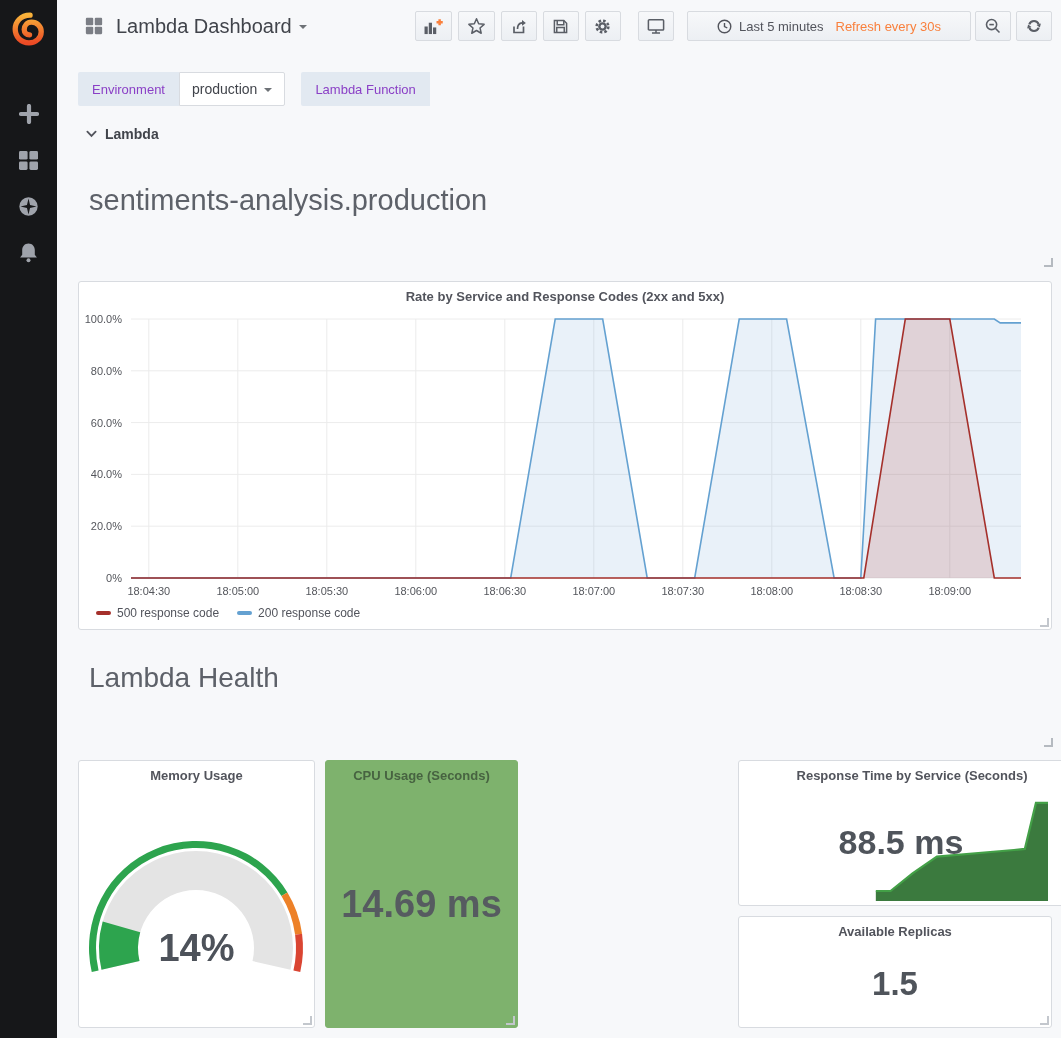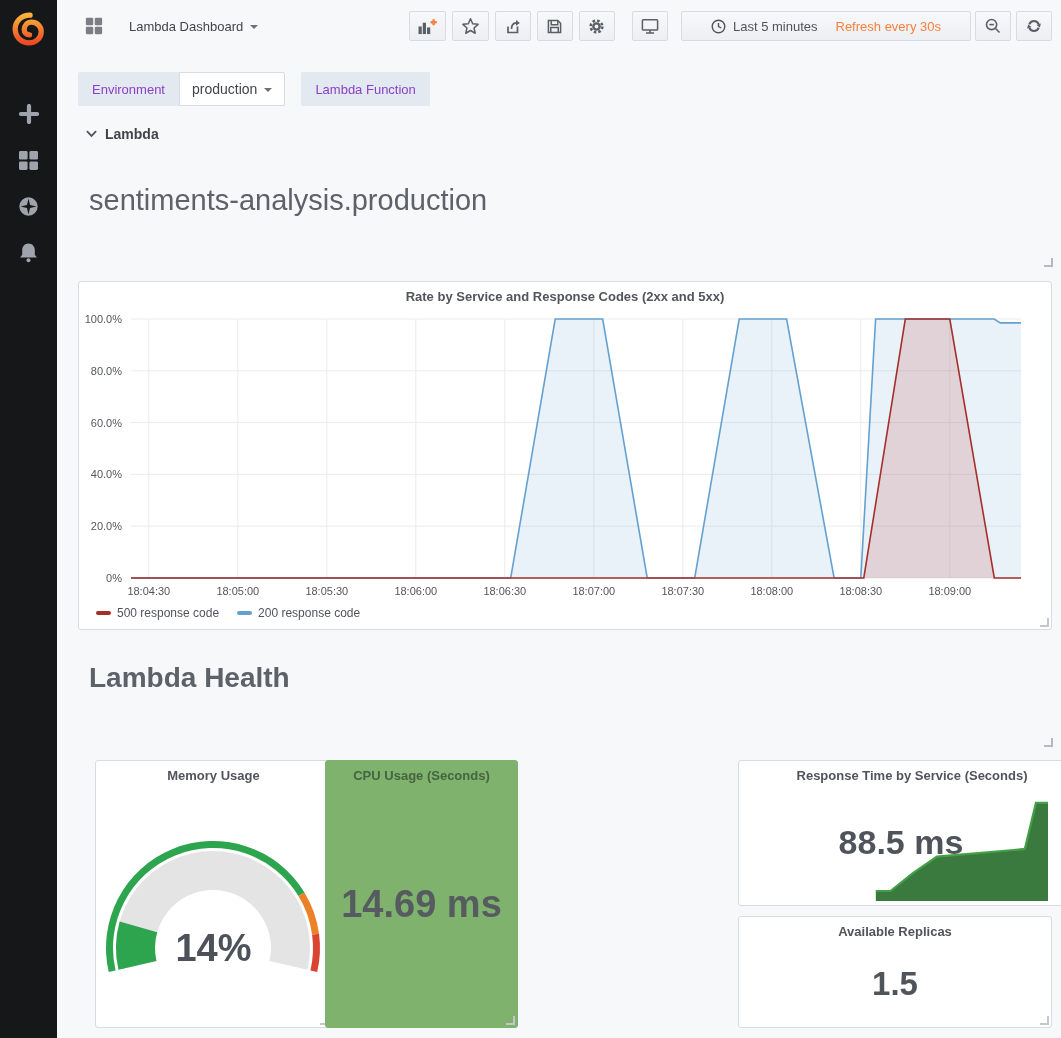--- a/index.html
+++ b/index.html
@@ -11,7 +11,7 @@
 main{position:absolute;left:57px;top:0;width:1004px;height:1038px}
 .navbar{position:absolute;top:0;left:0;width:100%;height:52px;display:flex;align-items:center;padding:0 9px 0 28px}
 .nav-title{display:flex;align-items:center;cursor:pointer}
-.nav-title .t{font-size:13px;color:#41444b;font-weight:500;margin-left:26px}
+.nav-title .t{font-size:20px;color:#41444b;font-weight:500;margin-left:13px}
 .caret{width:0;height:0;border-left:4px solid transparent;border-right:4px solid transparent;border-top:4px solid #6e7277;margin-left:7px;margin-top:2px}
 .spacer{flex:1}
 .tb{height:30px;min-width:36px;background:linear-gradient(#f7f8fa,#eceff3);border:1px solid #d8dbe0;border-radius:2px;display:flex;align-items:center;justify-content:center;color:#5a5e66;padding:0 8px;cursor:pointer}

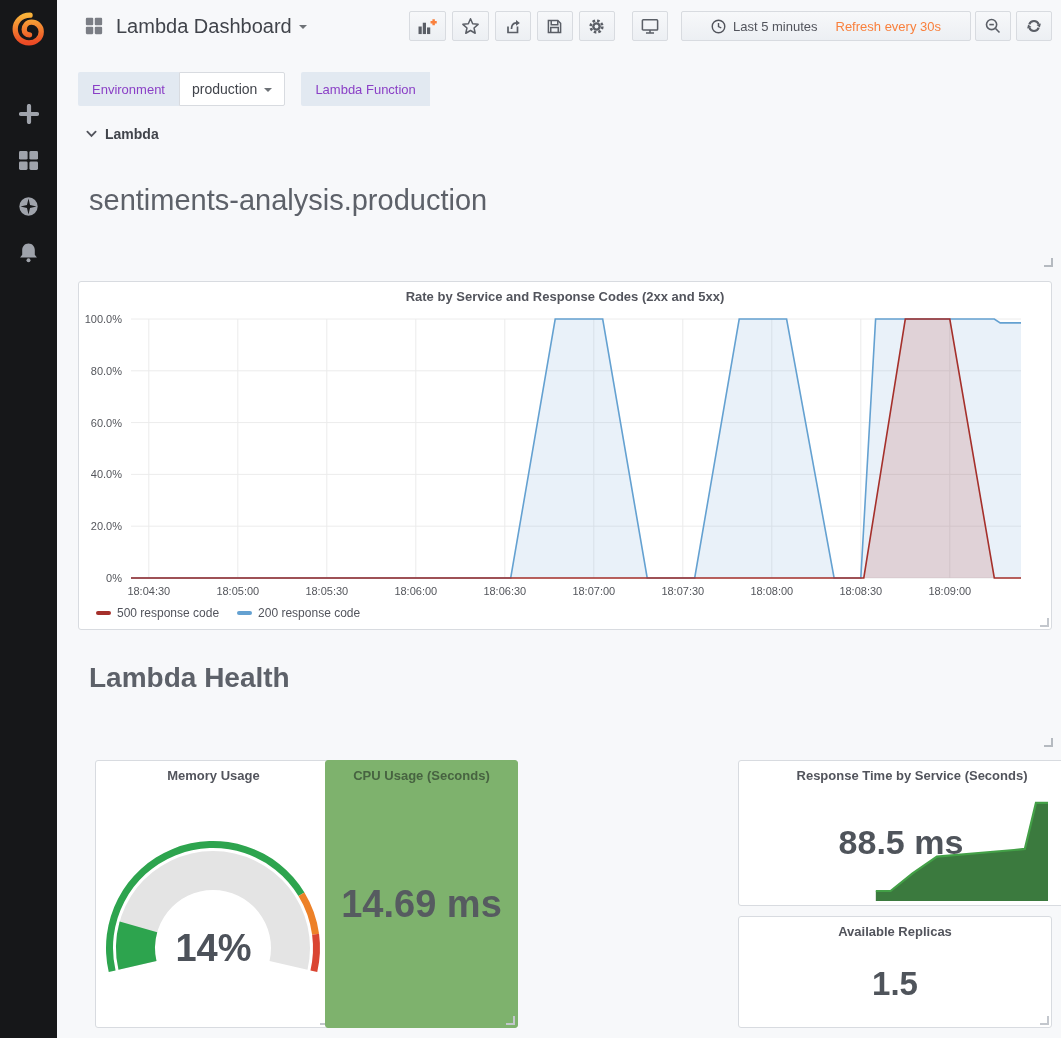--- a/index.html
+++ b/index.html
@@ -18,7 +18,7 @@
 .tbg{display:flex;gap:6px}
 .monitor-btn{margin-left:17px}
 .timepicker{margin-left:13px;padding:0 29px;font-size:13px;color:#52545c;gap:7px}
-.timepicker .rl{color:#f9803d;margin-left:11px}
+.timepicker .rl{color:#f9803d;margin-left:5px}
 .zoom-btn{margin-left:4px}
 .refresh-btn{margin-left:5px}
 .submenu{position:absolute;top:72px;left:21px;display:flex;gap:16px}

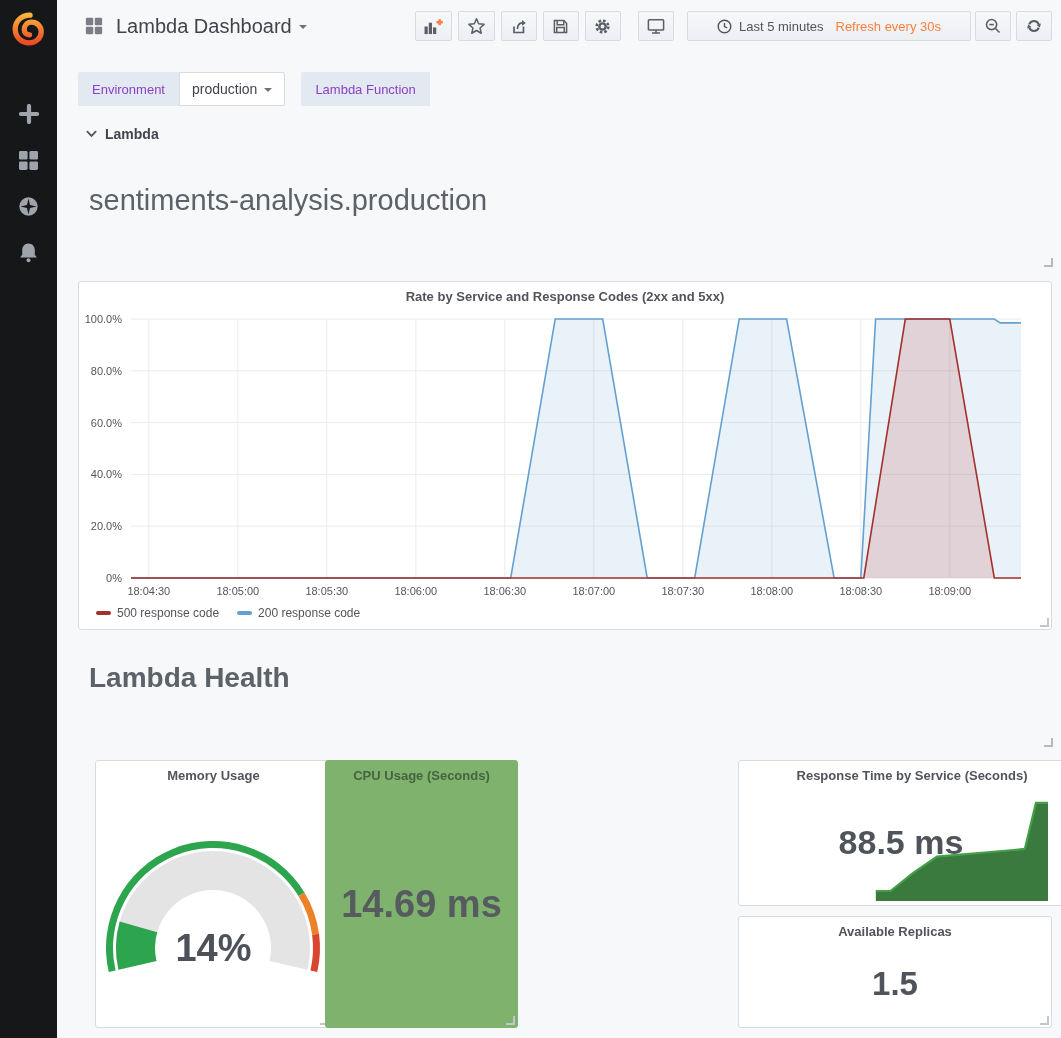--- a/index.html
+++ b/index.html
@@ -27,7 +27,7 @@
 .chip .val{background:#fff;border:1px solid #d8dbe0;display:flex;align-items:center;padding:0 12px;font-size:14px;color:#41444b;border-radius:0 2px 2px 0}
 .row-toggle{position:absolute;top:126px;left:29px;display:flex;align-items:center;gap:8px;font-size:14px;font-weight:700;color:#41444b;cursor:pointer}
 .fn-title{position:absolute;top:184px;left:32px;font-size:29px;font-weight:400;color:#5d6169}
-.health-title{position:absolute;top:662px;left:32px;font-size:28px;font-weight:700;color:#5d6169}
+.health-title{position:absolute;top:662px;left:32px;font-size:28px;font-weight:400;color:#5d6169}
 .corner{position:absolute;width:9px;height:9px;border-right:2px solid #9aa0a8;border-bottom:2px solid #9aa0a8;opacity:.7}
 .panel{position:absolute;background:#fff;border:1px solid #d8dbe0;border-radius:3px}
 .panel::after{content:"";position:absolute;right:2px;bottom:2px;width:7px;height:7px;border-right:2px solid #c3c7cd;border-bottom:2px solid #c3c7cd}

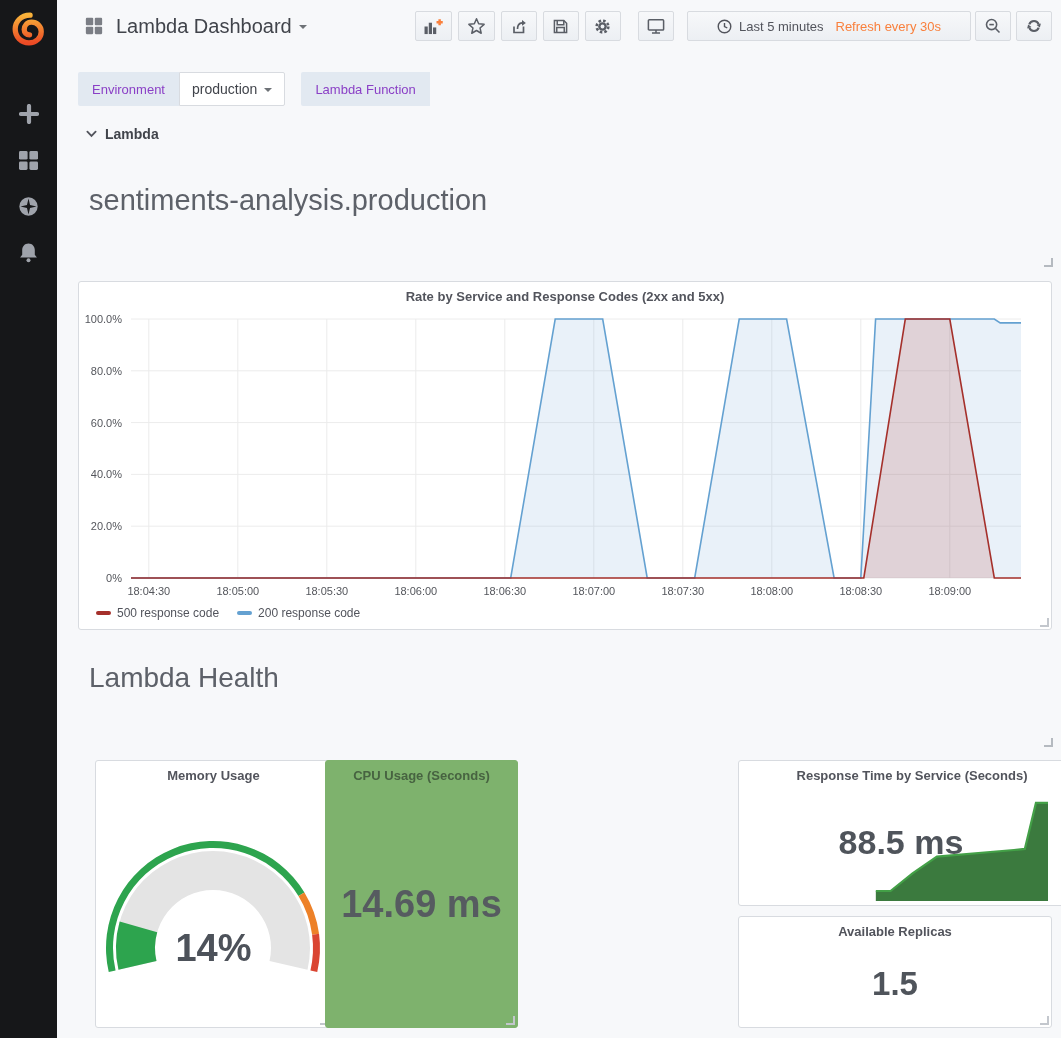--- a/index.html
+++ b/index.html
@@ -37,7 +37,7 @@
 .legend{position:absolute;left:17px;bottom:9px;display:flex;gap:18px;font-size:12px;color:#52545c}
 .legend .li{display:flex;align-items:center;gap:6px;cursor:pointer}
 .sw{width:15px;height:4px;border-radius:2px}
-#p-memory{left:38px;top:760px;width:237px;height:268px}
+#p-memory{left:21px;top:760px;width:237px;height:268px}
 #p-cpu{left:268px;top:760px;width:193px;height:268px;background:#7eb26d;border-color:#7eb26d}
 #p-cpu .panel-title{color:#476341}
 #p-success{left:471px;top:760px;width:197px;height:268px}

